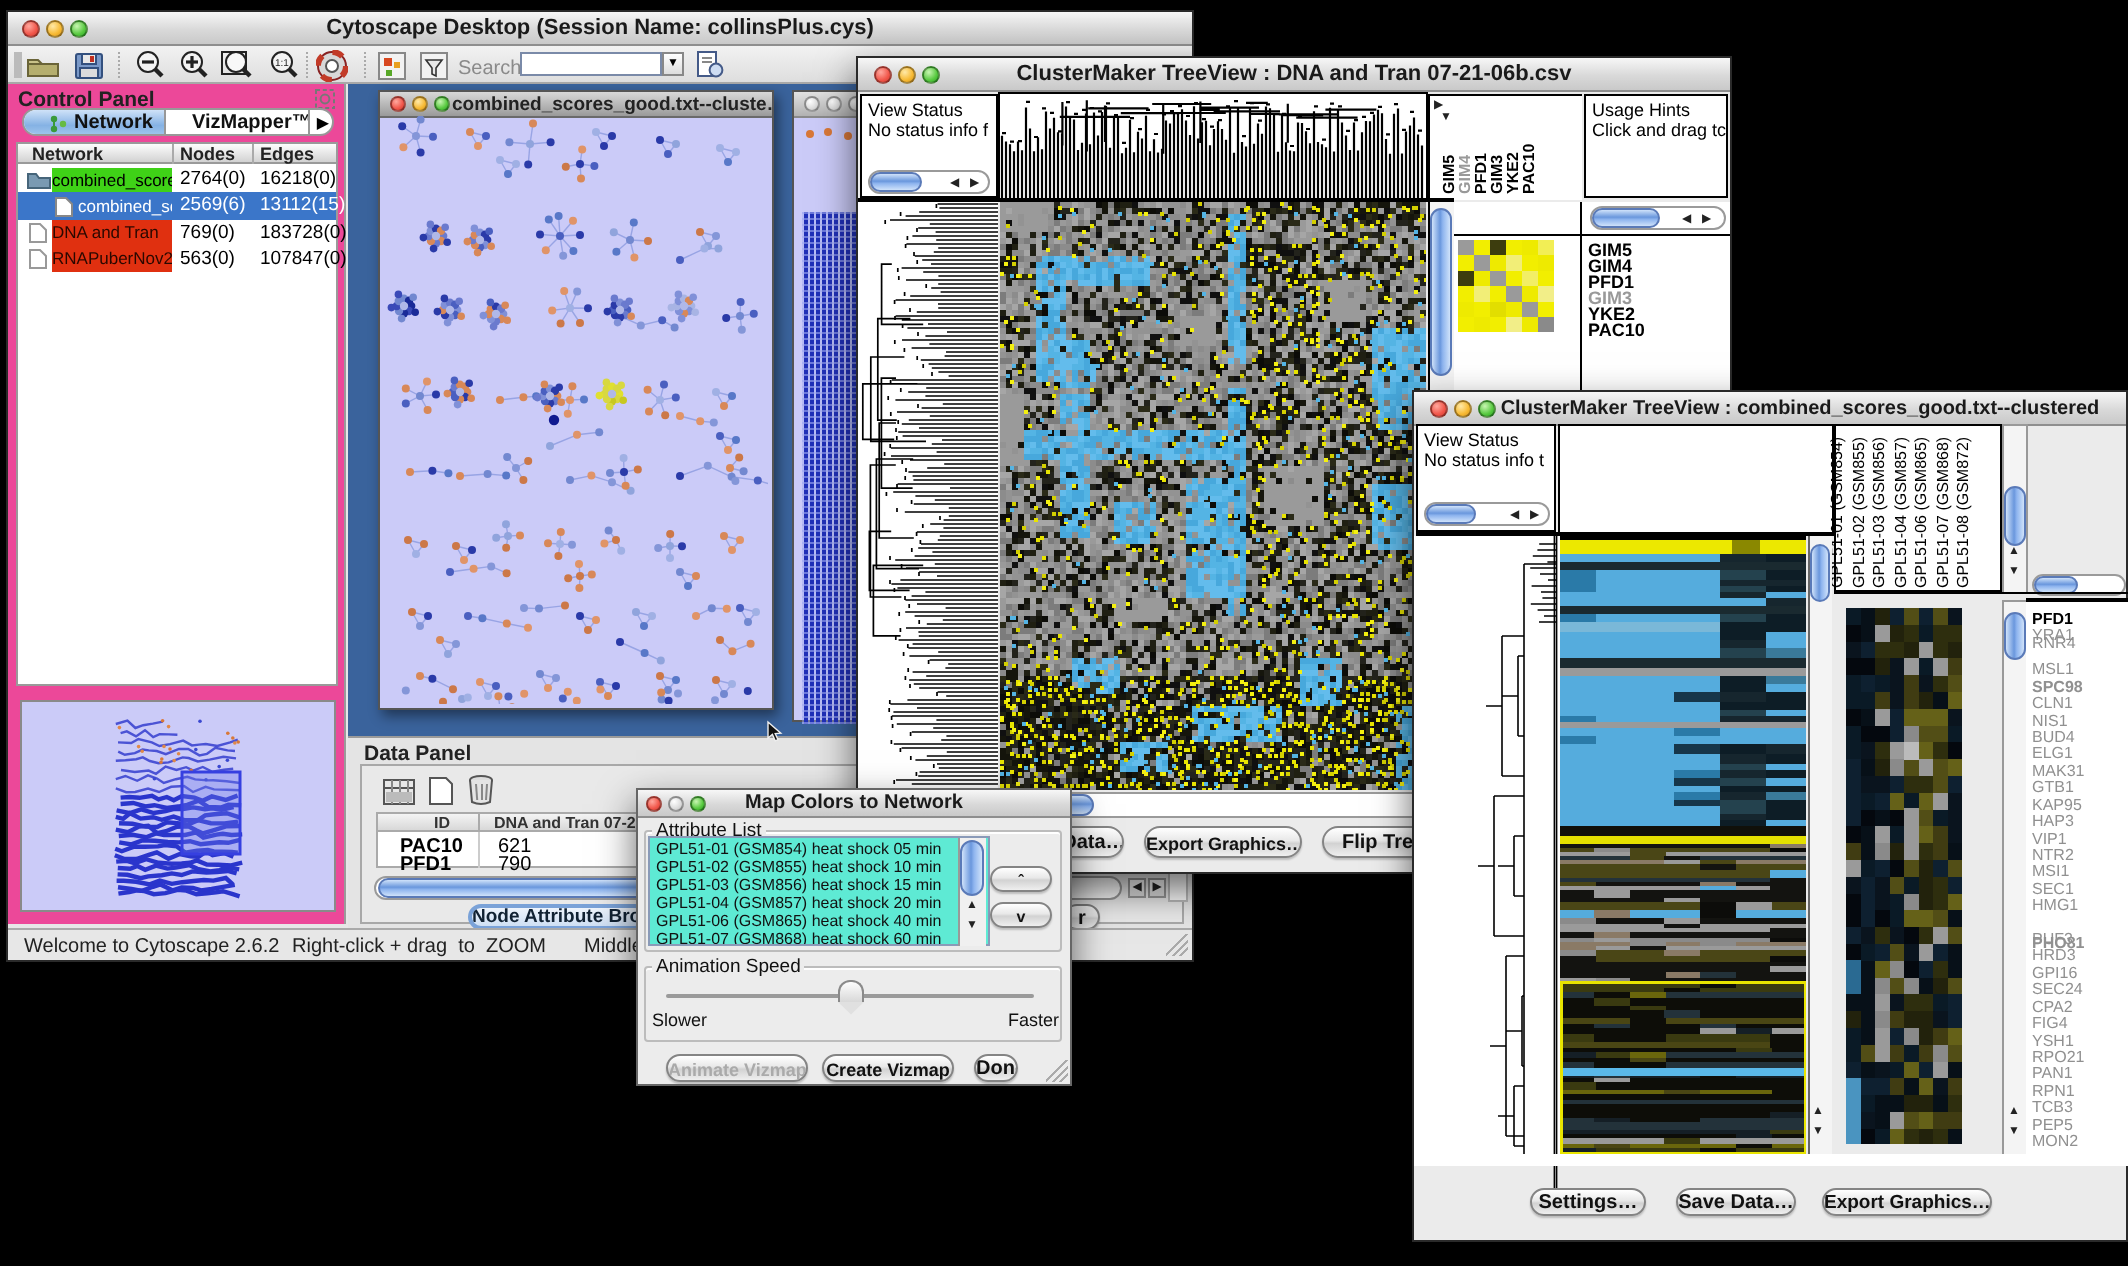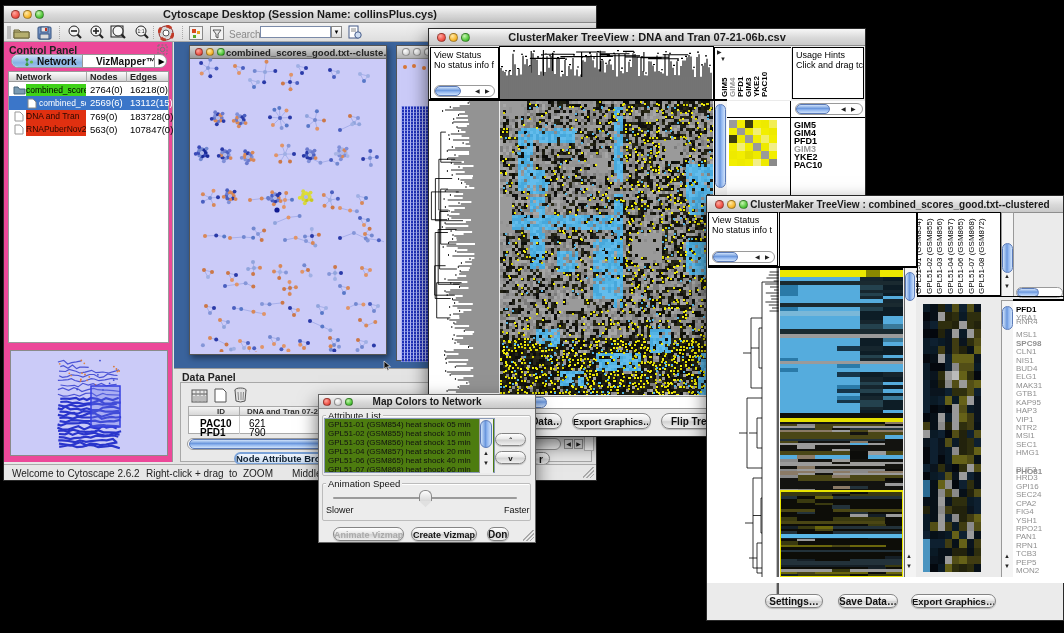--- a/index.html
+++ b/index.html
@@ -1644,7 +1644,7 @@
 
  <div class="etch" style="left:3px;top:20px;width:209px;height:61px"></div>
  <div class="abs" style="left:7px;top:15px;font-size:9.5px;color:#111;background:#ececec;padding:0 2px">Attribute List</div>
- <div class="abs" style="left:5px;top:23px;width:171px;height:55px;background:#4d7c0f;border:1px solid #8a9ab8;font-size:8px;color:#111;overflow:hidden">
+ <div class="abs" style="left:5px;top:23px;width:171px;height:55px;background:#5eead4;border:1px solid #8a9ab8;font-size:8px;color:#111;overflow:hidden">
   <div style="padding:1px 0 0 3px;line-height:9px">GPL51-01 (GSM854) heat shock 05 min</div>
   <div style="padding:0 0 0 3px;line-height:9px">GPL51-02 (GSM855) heat shock 10 min</div>
   <div style="padding:0 0 0 3px;line-height:9px">GPL51-03 (GSM856) heat shock 15 min</div>

